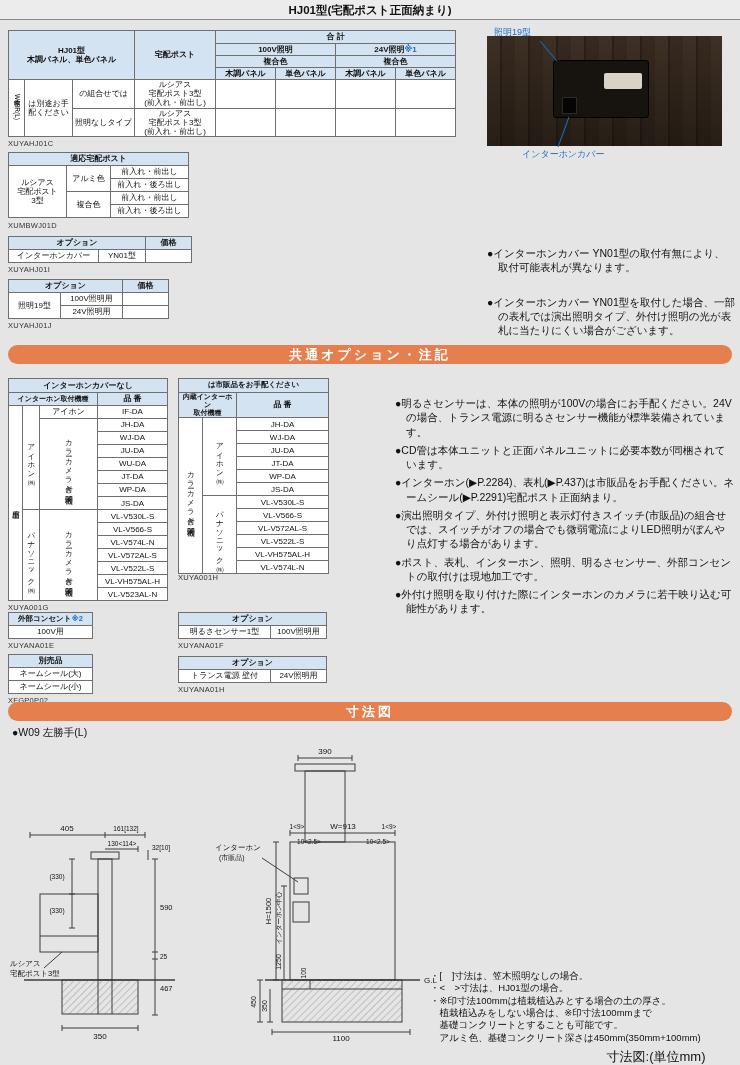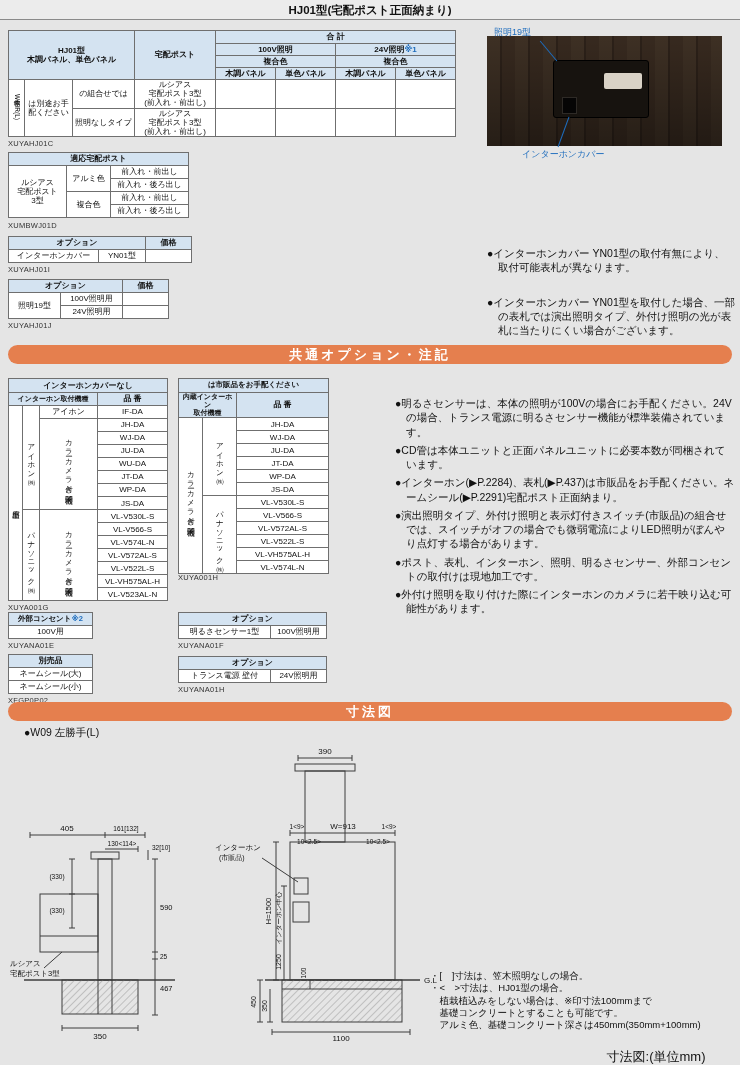--- a/index.html
+++ b/index.html
@@ -402,7 +402,7 @@
 
   <div class="banner" style="left:8px;top:702px;width:724px">寸法図</div>
 
-  <div class="handing" style="left:24px;top:726px">●W09 左勝手(L)</div>
+  <div class="handing" style="left:12px;top:726px">●W09 左勝手(L)</div>
 
   <svg class="abs" style="left:10px;top:740px" width="720" height="305" viewBox="0 0 720 305">
     <defs>

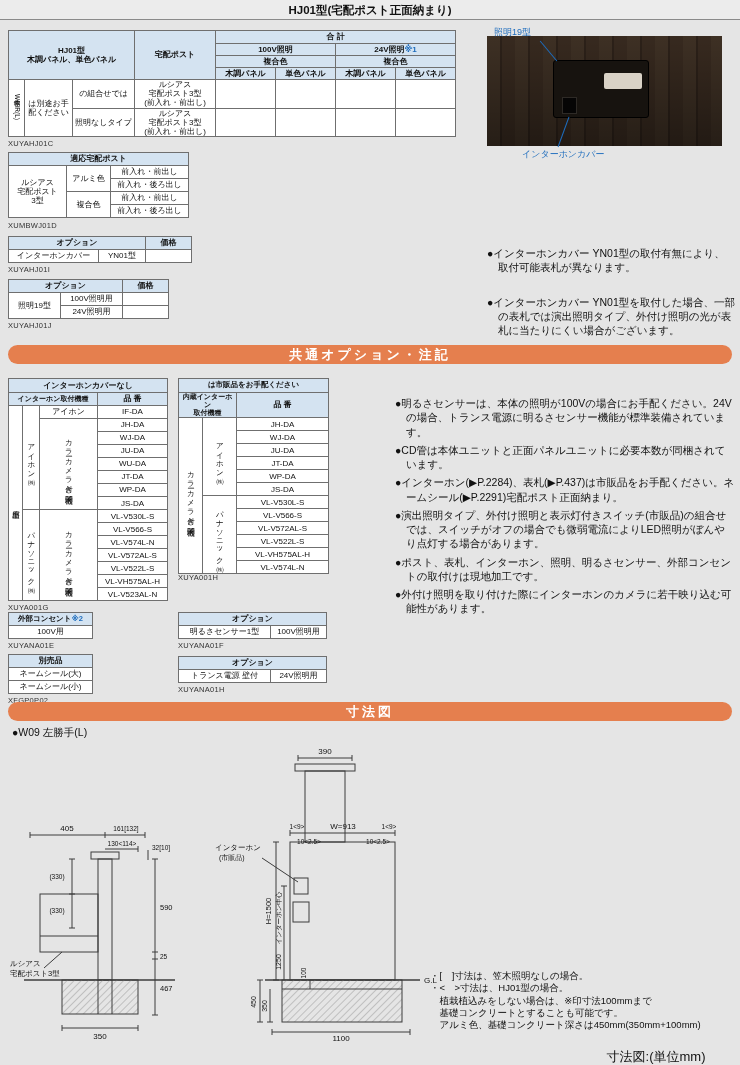--- a/index.html
+++ b/index.html
@@ -506,6 +506,7 @@
   <div class="abs dimnote" style="left:430px;top:970px;width:300px">
     <div>・[　]寸法は、笠木照明なしの場合。</div>
     <div>・&lt;　&gt;寸法は、HJ01型の場合。</div>
+    <div>・※印寸法100mmは植栽植込みとする場合の土の厚さ。</div>
     <div>　植栽植込みをしない場合は、※印寸法100mmまで</div>
     <div>　基礎コンクリートとすることも可能です。</div>
     <div>　アルミ色、基礎コンクリート深さは450mm(350mm+100mm)</div>

